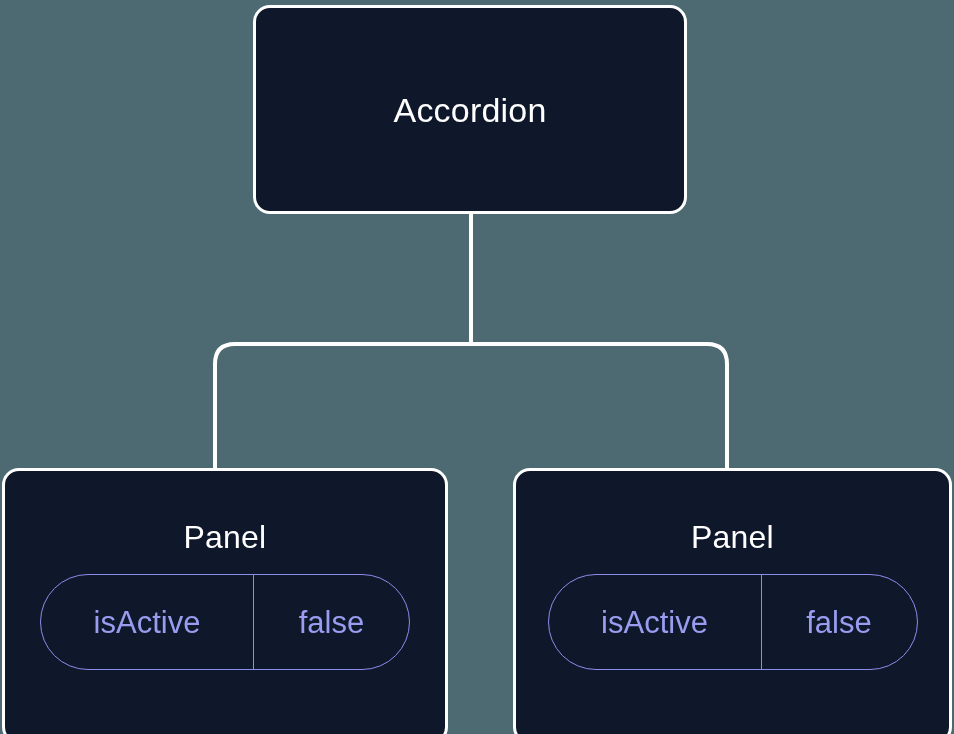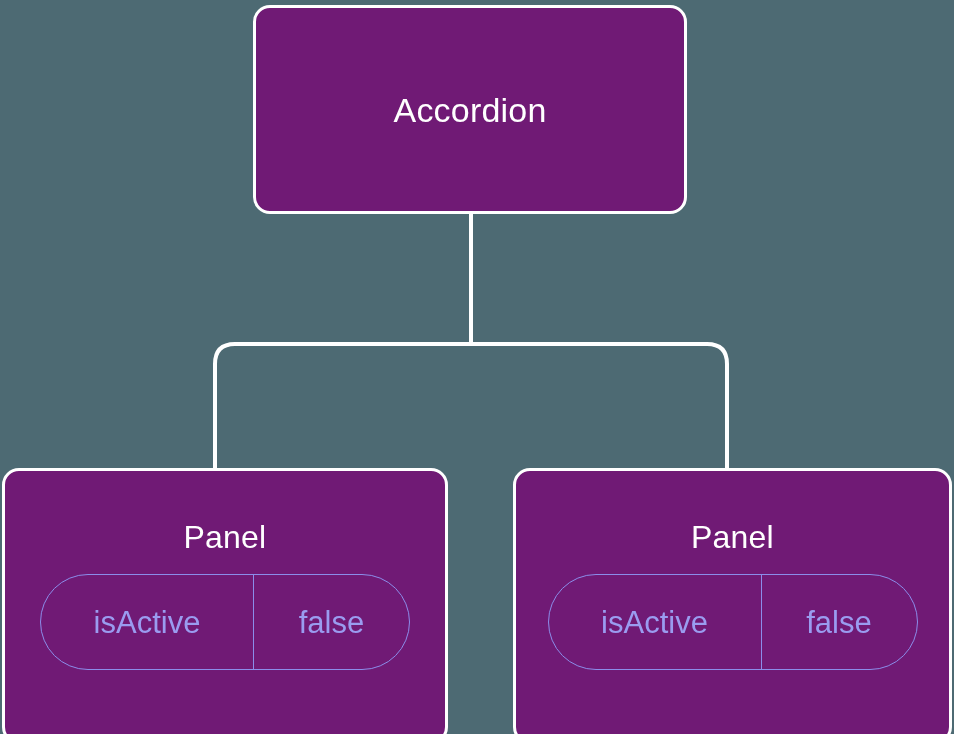--- a/index.html
+++ b/index.html
@@ -38,7 +38,7 @@
     position: absolute;
     z-index: 2;
     box-sizing: border-box;
-    background: #701a75;
+    background: #0f172a;
     border: 3px solid #ffffff;
     border-radius: 17px;
     display: flex;

